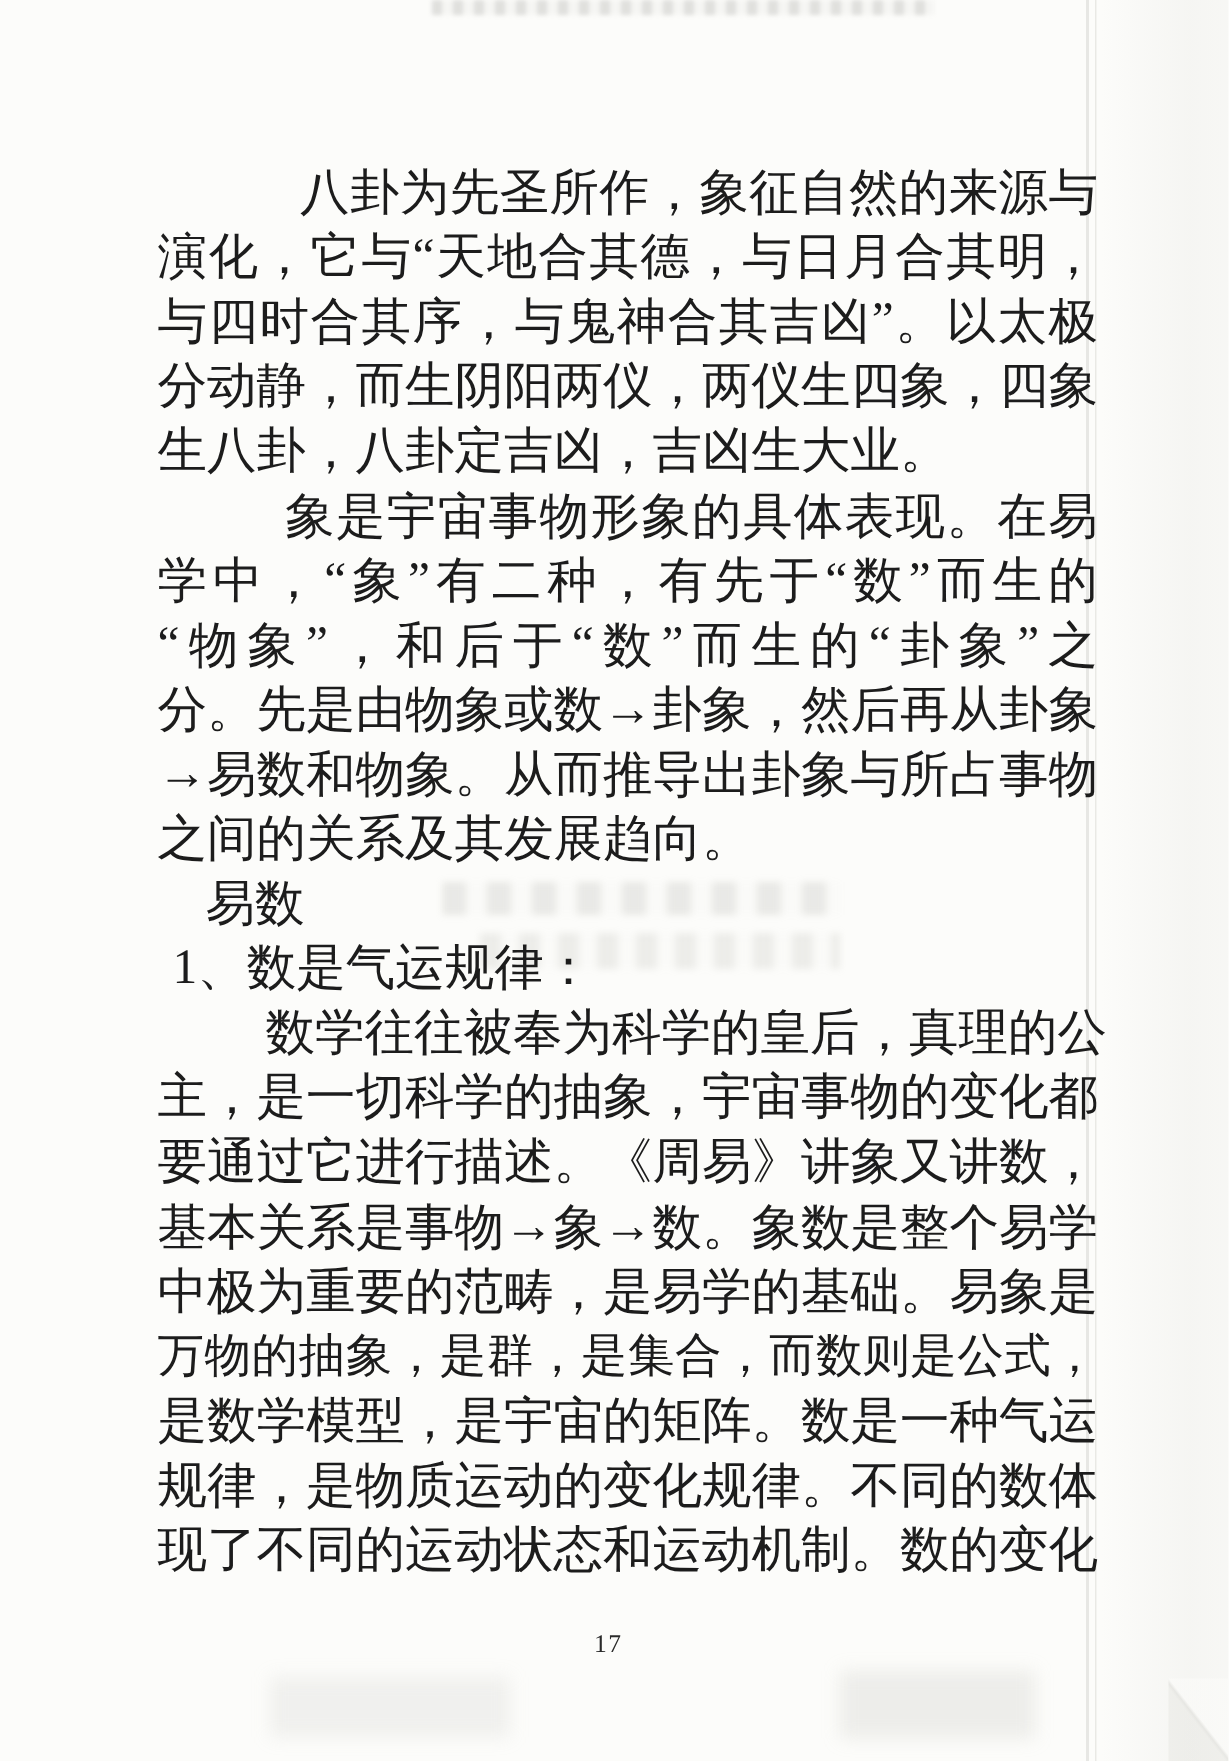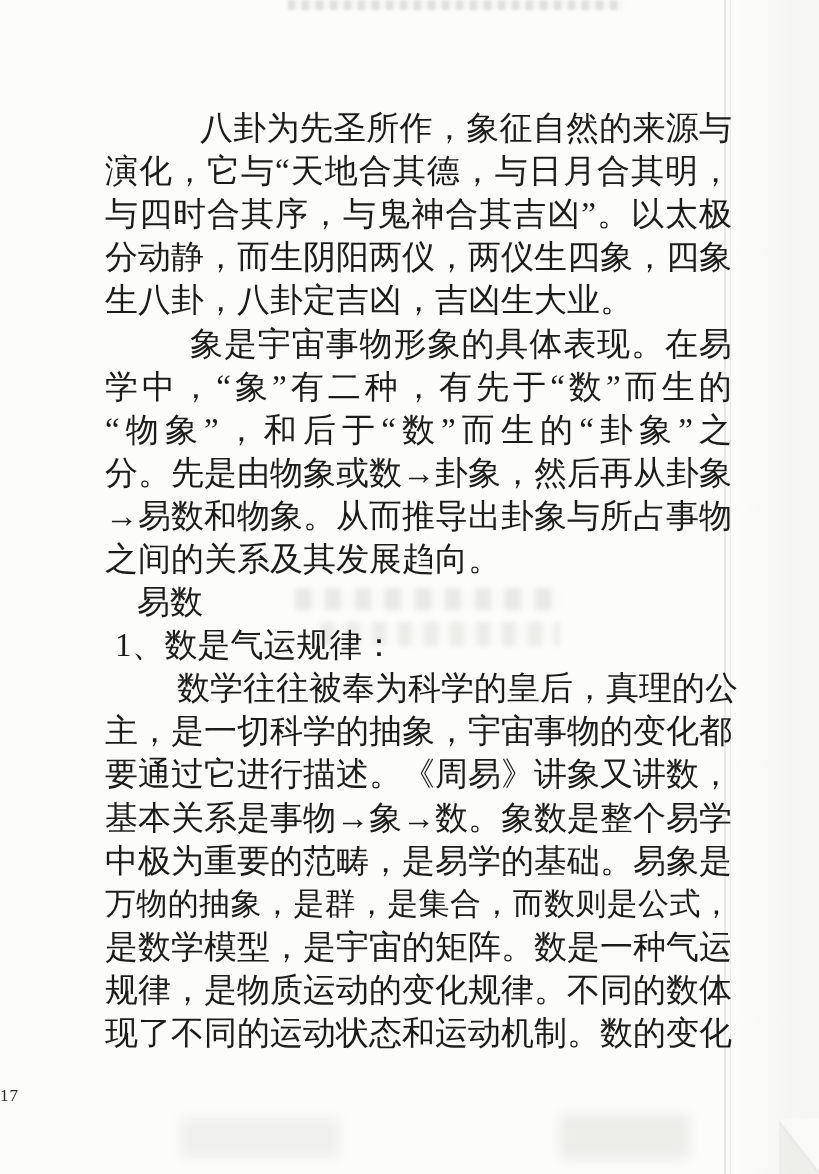--- a/index.html
+++ b/index.html
@@ -48,6 +48,7 @@
     top: 1086px;
     left: 0;
     width: 811px;
+    text-align: center;
     font-size: 17px;
     letter-spacing: 1px;
     color: #2b2b2b;

